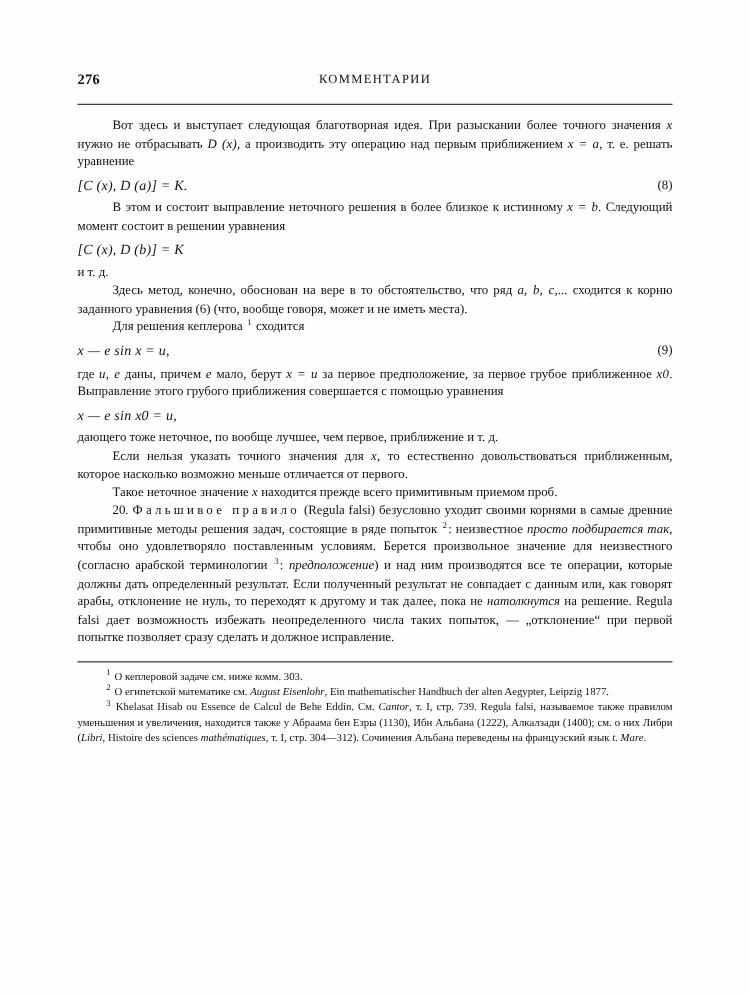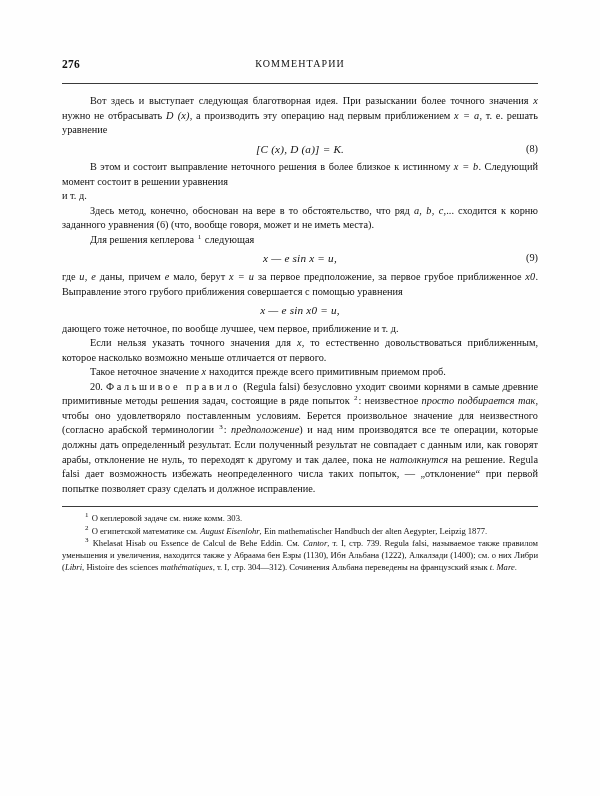--- a/index.html
+++ b/index.html
@@ -68,7 +68,6 @@
   }
 
   .eq {
-    text-align: center;
     position: relative;
     margin: 4px 0 4px 0;
     text-indent: 0;

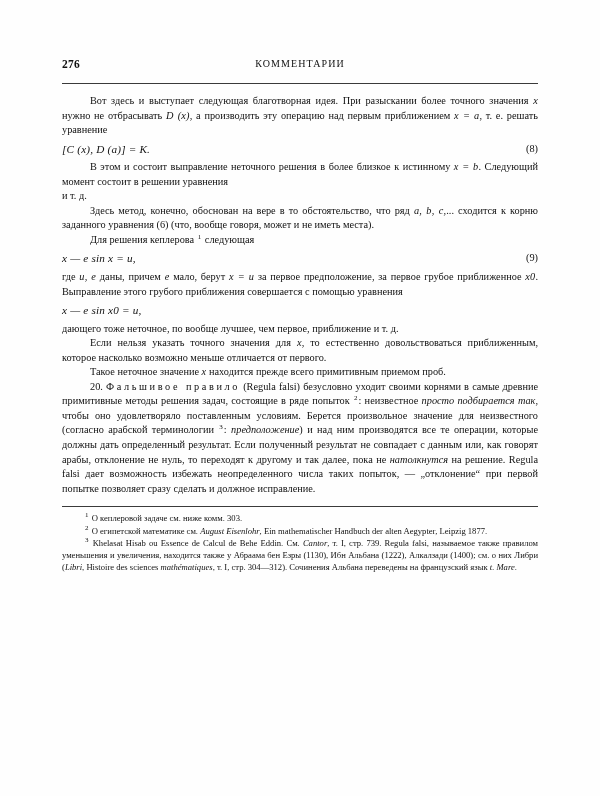--- a/index.html
+++ b/index.html
@@ -134,6 +134,10 @@
 
     <p><span>В этом и состоит выправление неточного решения в более близкое к истинному </span><i class="math">x = b</i><span>. Следующий момент состоит в решении уравнения</span></p>
 
+    <div class="eq">
+      <i class="math">[C (x),  D (b)] = K</i>
+      <span class="num"></span>
+    </div>
 
     <p class="noindent"><span>и т. д.</span></p>
 

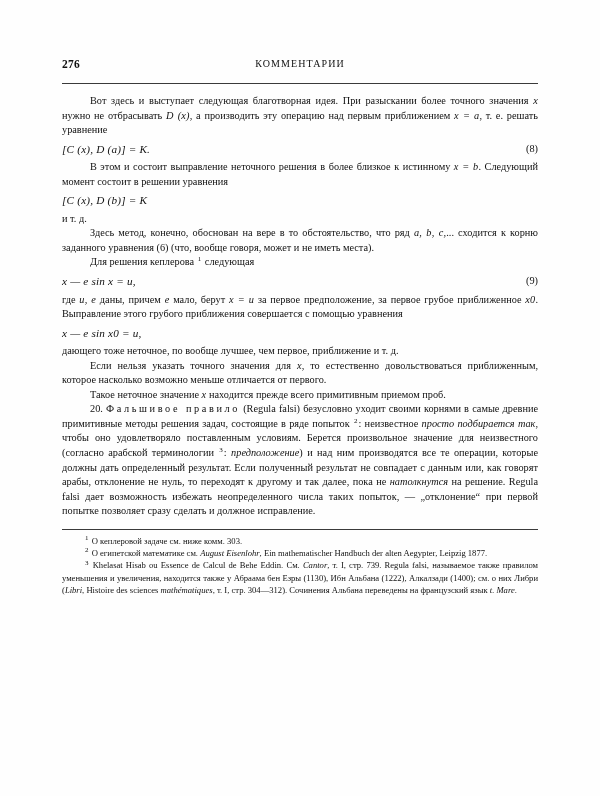--- a/index.html
+++ b/index.html
@@ -143,7 +143,7 @@
 
     <p><span>Здесь метод, конечно, обоснован на вере в то обстоятельство, что ряд </span><i class="math">a, b, c,</i><span>... сходится к корню заданного уравнения (6) (что, вообще говоря, может и не иметь места).</span></p>
 
-    <p><span>Для решения кеплерова </span><sup class="fn">1</sup><span> следующая</span></p>
+    <p><span>Для решения кеплерова </span><sup class="fn">1</sup><span> сходится</span></p>
 
     <div class="eq">
       <i class="math">x — e  sin  x = и,</i>

